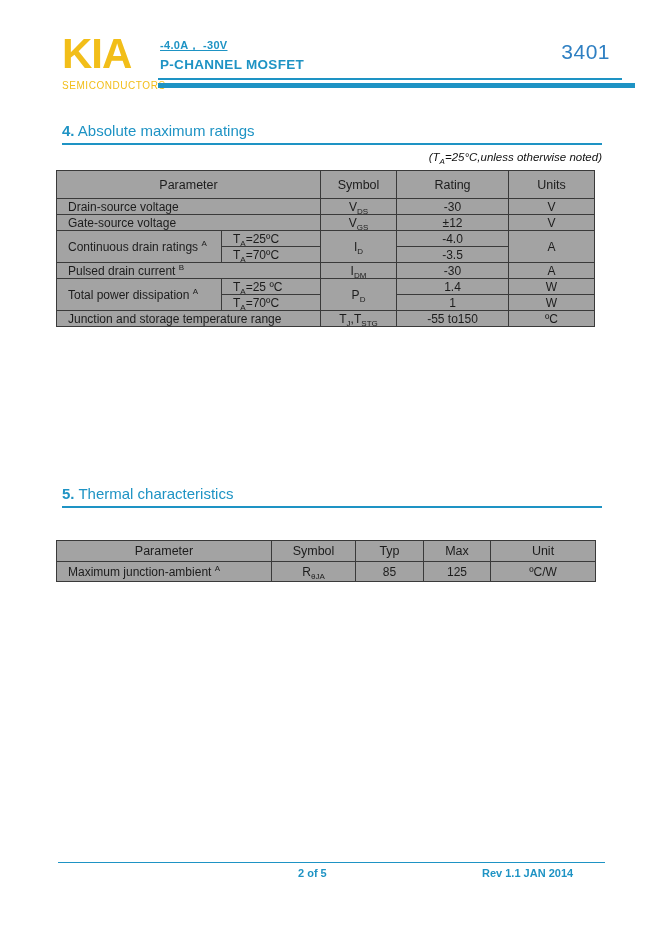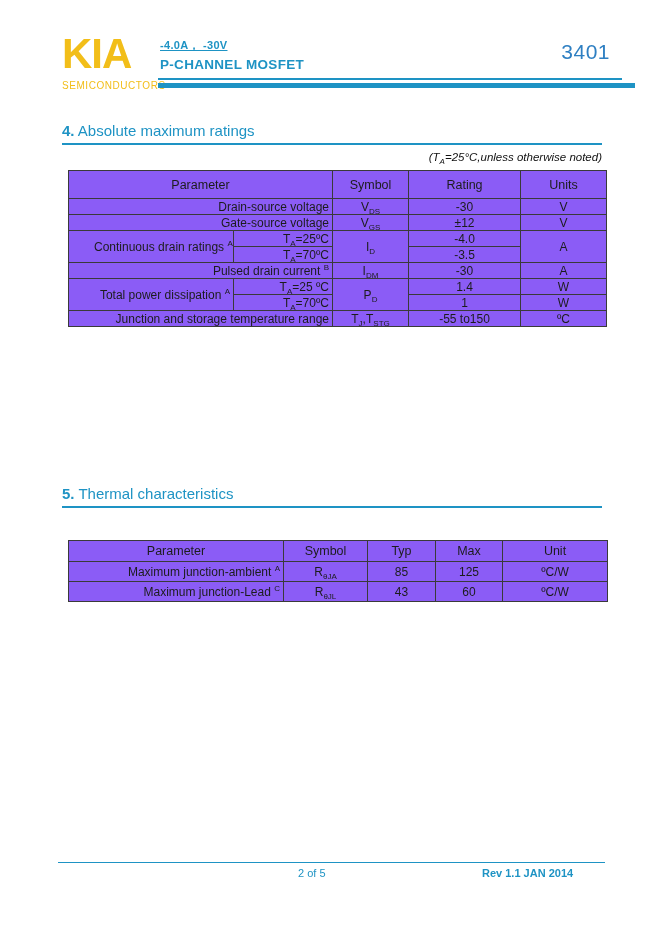--- a/index.html
+++ b/index.html
@@ -55,7 +55,7 @@
   }
 
   
-  table{border-collapse:collapse;table-layout:fixed;position:absolute;left:68px;background:#8b5cf6;}
+  table{border-collapse:collapse;table-layout:fixed;position:absolute;left:56px;background:#a3a3a3;}
   .t1{top:170px;width:538px;}
   .t2{top:540px;width:539px;}
   th,td{

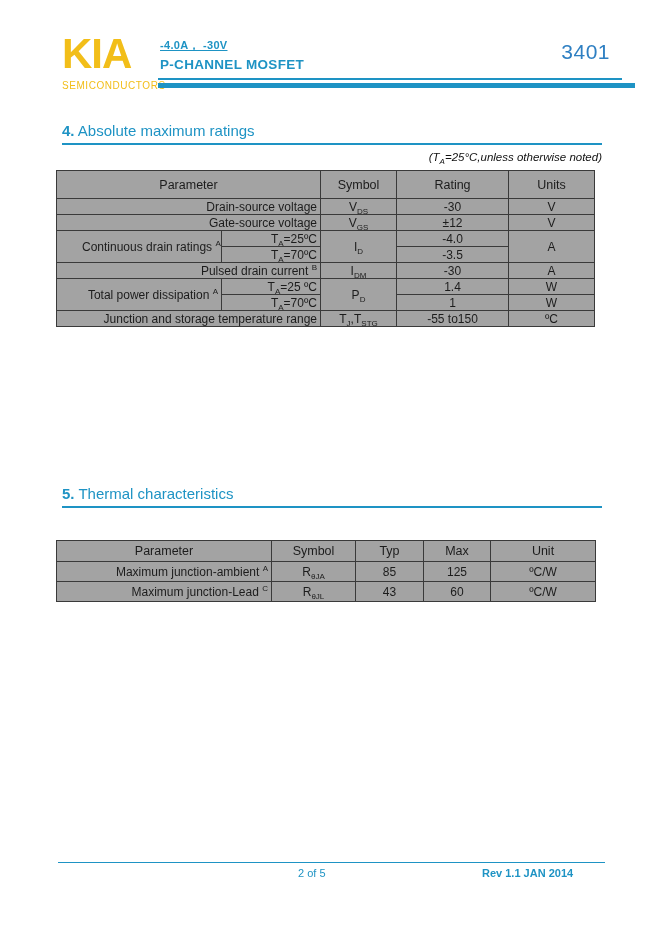--- a/index.html
+++ b/index.html
@@ -68,7 +68,7 @@
   .t1 td{height:16px;}
   .t2 th{height:21px;font-size:12.5px;}
   .t2 td{height:20px;}
-  td.pl{text-align:right;padding-left:25px;}
+  td.pl{text-align:left;padding-left:11px;}
   sub{font-size:8px;line-height:0;}
   sup{font-size:8px;line-height:0;}
 

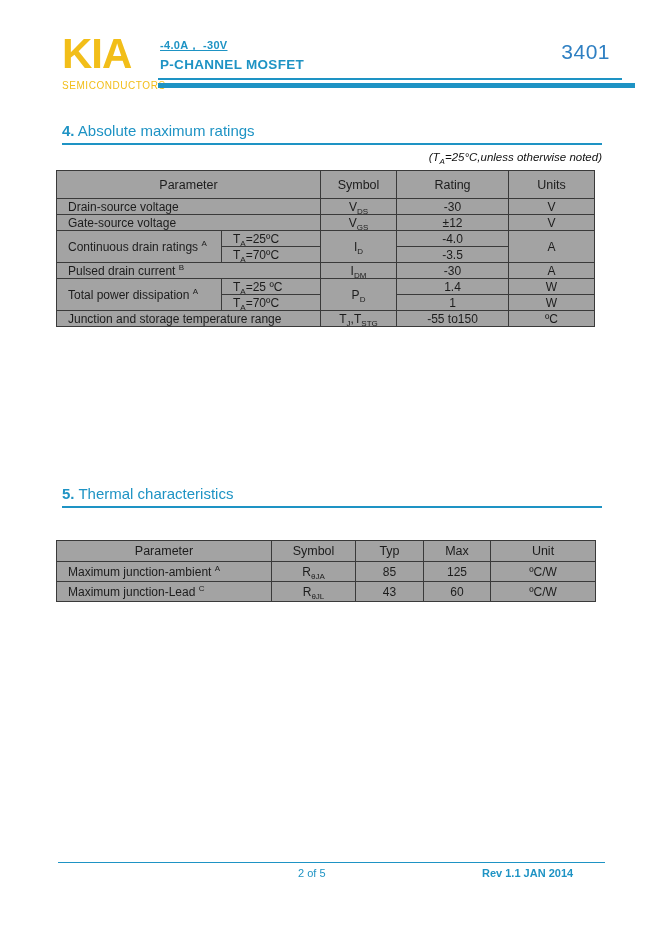--- a/index.html
+++ b/index.html
@@ -198,13 +198,6 @@
         <td>125</td>
         <td>ºC/W</td>
       </tr>
-      <tr>
-        <td class="pl"><span>Maximum junction-Lead </span><sup>C</sup></td>
-        <td><span>R</span><sub>θJL</sub></td>
-        <td>43</td>
-        <td>60</td>
-        <td>ºC/W</td>
-      </tr>
     </tbody>
   </table>
 

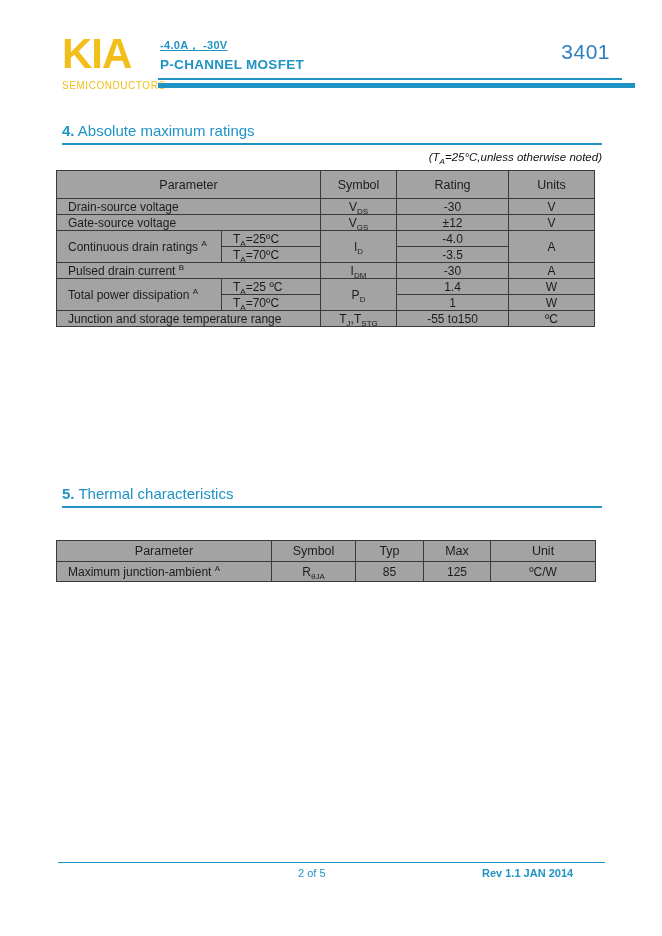--- a/index.html
+++ b/index.html
@@ -76,7 +76,7 @@
   .footer-rule{position:absolute;left:58px;top:862px;width:547px;height:1px;background:var(--accent-blue);}
   .page-info{
     position:absolute;left:298px;top:867px;
-    font-size:11px;font-weight:400;color:var(--accent-blue);
+    font-size:11px;font-weight:700;color:var(--accent-blue);
   }
   .rev-info{
     position:absolute;left:482px;top:867px;

